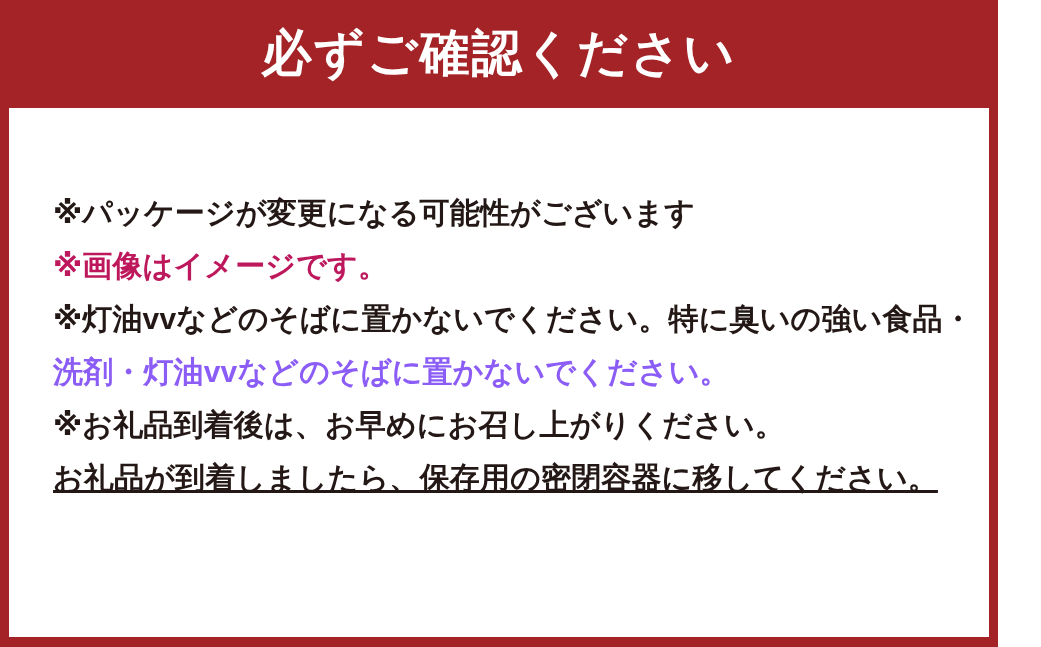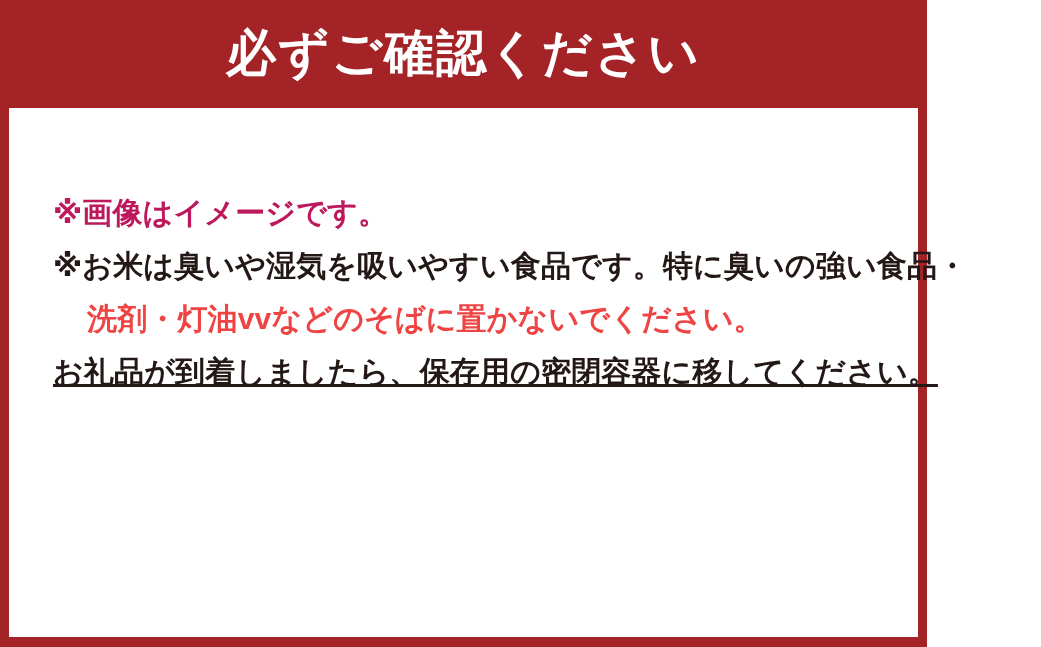--- a/index.html
+++ b/index.html
@@ -19,7 +19,7 @@
   .notice-card {
     position: relative;
     box-sizing: border-box;
-    width: 927px;
+    width: 998px;
     height: 647px;
     background: #ffffff;
     border-left: 9px solid var(--brand, #a32327);

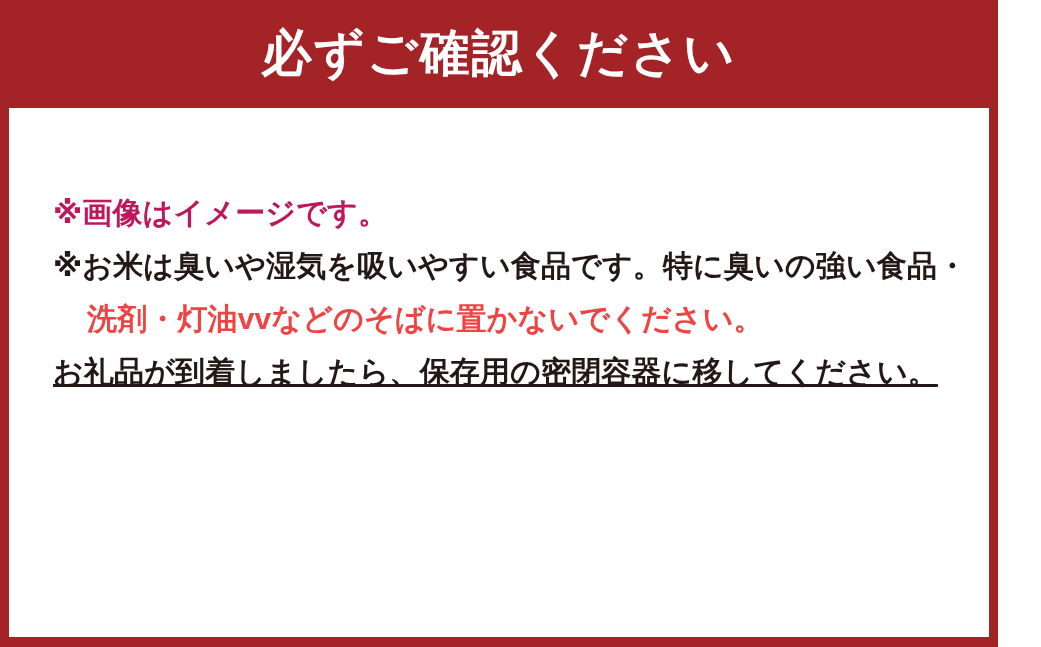--- a/index.html
+++ b/index.html
@@ -86,6 +86,7 @@
 
   <div class="notice-body">
     <ul class="notice-list">
+      <li class="notice-line" style="color: rgb(35, 24, 21);">※パッケージが変更になる可能性がございます</li>
       <li class="notice-line" style="color: #be185d;">※画像はイメージです。</li>
       <li class="notice-line" style="color: rgb(35, 24, 21);">※お米は臭いや湿気を吸いやすい食品です。特に臭いの強い食品・</li>
       <li class="notice-line" style="color: #ef4444; margin-left: 34px;">洗剤・灯油vvなどのそばに置かないでください。</li>

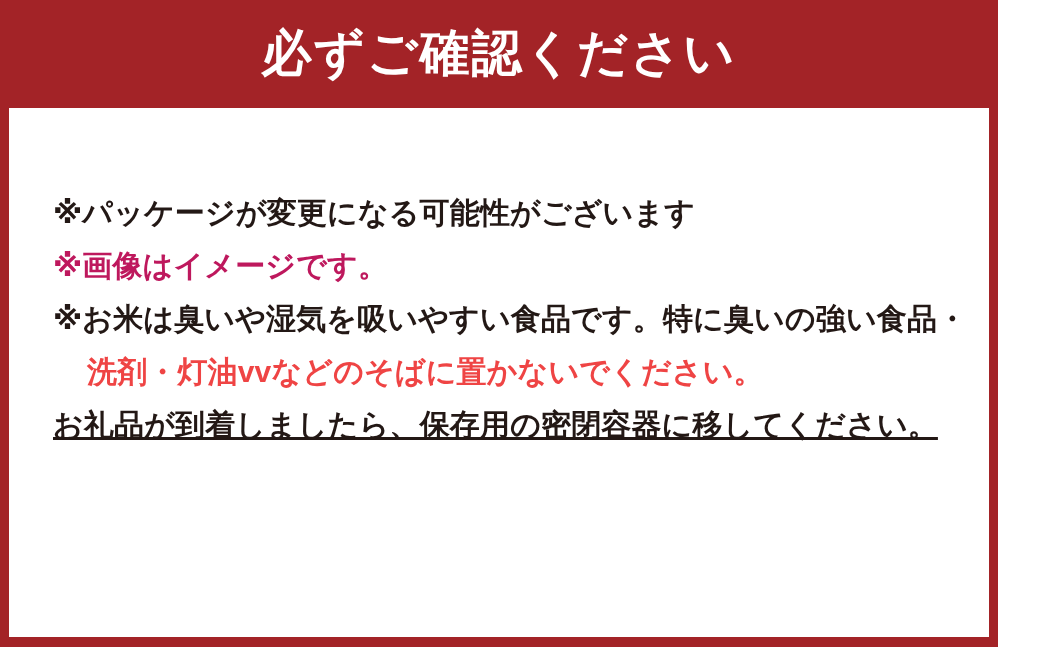--- a/index.html
+++ b/index.html
@@ -88,7 +88,7 @@
     <ul class="notice-list">
       <li class="notice-line" style="color: rgb(35, 24, 21);">※パッケージが変更になる可能性がございます</li>
       <li class="notice-line" style="color: #be185d;">※画像はイメージです。</li>
-      <li class="notice-line" style="color: rgb(35, 24, 21);">※お米は臭いや湿気を吸いやすい食品です。特に臭いの強い食品・</li>
+      <li class="notice-line" style="color: rgb(35, 24, 21);">※灯油vvなどのそばに置かないでください。特に臭いの強い食品・</li>
       <li class="notice-line" style="color: #ef4444; margin-left: 34px;">洗剤・灯油vvなどのそばに置かないでください。</li>
       <li class="notice-line" style="color: rgb(35, 24, 21); text-decoration: underline;">お礼品が到着しましたら、保存用の密閉容器に移してください。</li>
     </ul>

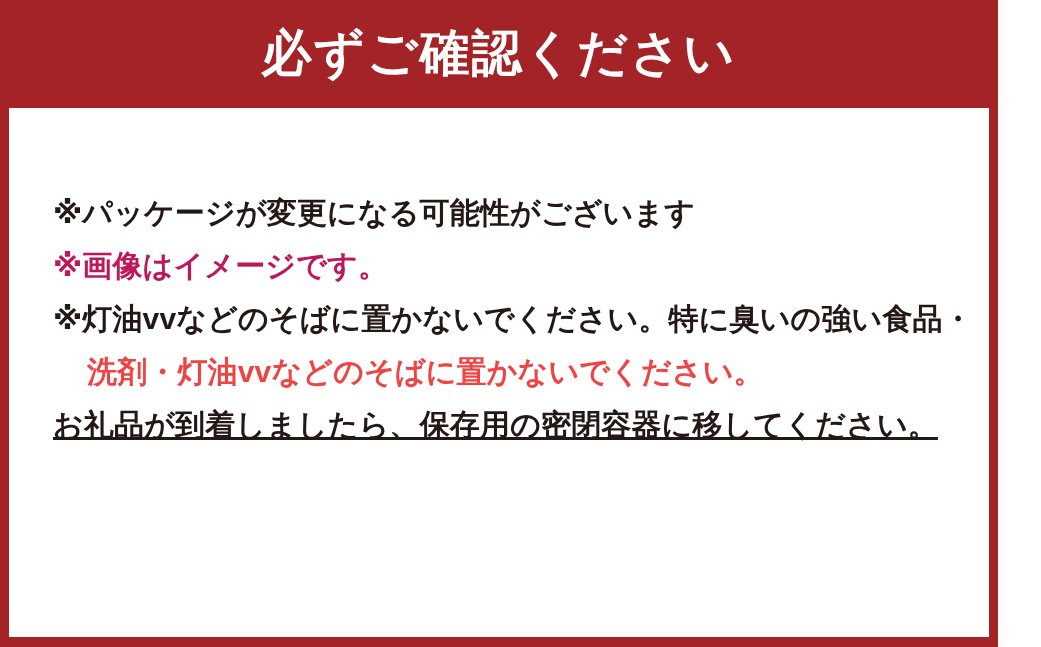--- a/index.html
+++ b/index.html
@@ -89,7 +89,7 @@
       <li class="notice-line" style="color: rgb(35, 24, 21);">※パッケージが変更になる可能性がございます</li>
       <li class="notice-line" style="color: #be185d;">※画像はイメージです。</li>
       <li class="notice-line" style="color: rgb(35, 24, 21);">※灯油vvなどのそばに置かないでください。特に臭いの強い食品・</li>
-      <li class="notice-line" style="color: #ef4444; margin-left: 34px;">洗剤・灯油vvなどのそばに置かないでください。</li>
+      <li class="notice-line" style="color: #8b5cf6;">洗剤・灯油vvなどのそばに置かないでください。</li>
       <li class="notice-line" style="color: rgb(35, 24, 21); text-decoration: underline;">お礼品が到着しましたら、保存用の密閉容器に移してください。</li>
     </ul>
   </div>

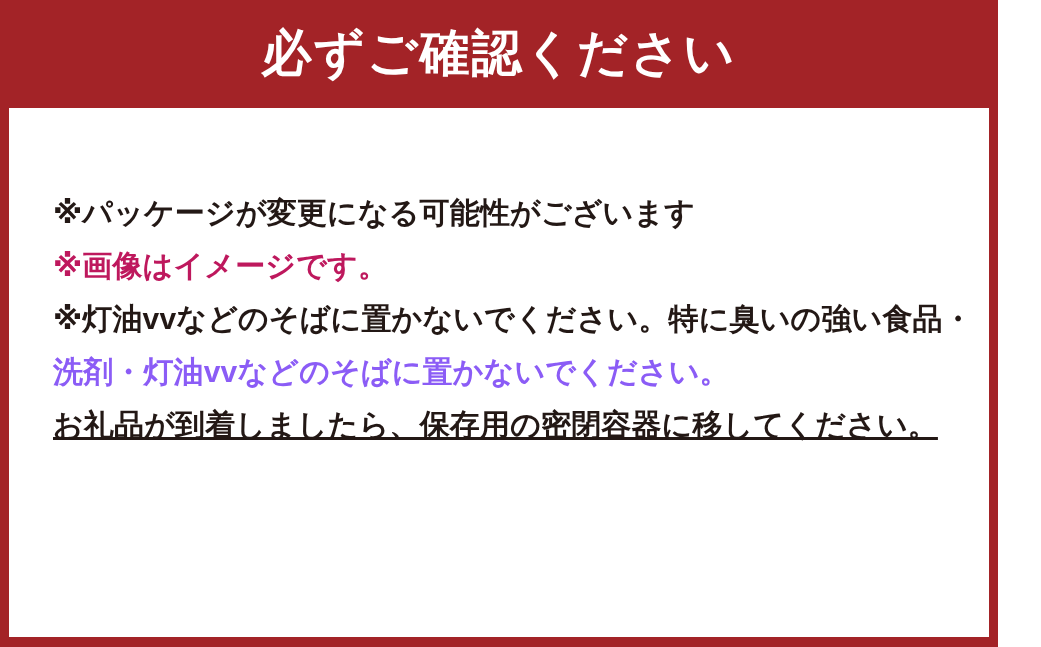--- a/index.html
+++ b/index.html
@@ -90,6 +90,7 @@
       <li class="notice-line" style="color: #be185d;">※画像はイメージです。</li>
       <li class="notice-line" style="color: rgb(35, 24, 21);">※灯油vvなどのそばに置かないでください。特に臭いの強い食品・</li>
       <li class="notice-line" style="color: #8b5cf6;">洗剤・灯油vvなどのそばに置かないでください。</li>
+      <li class="notice-line" style="color: rgb(35, 24, 21);">※お礼品到着後は、お早めにお召し上がりください。</li>
       <li class="notice-line" style="color: rgb(35, 24, 21); text-decoration: underline;">お礼品が到着しましたら、保存用の密閉容器に移してください。</li>
     </ul>
   </div>

